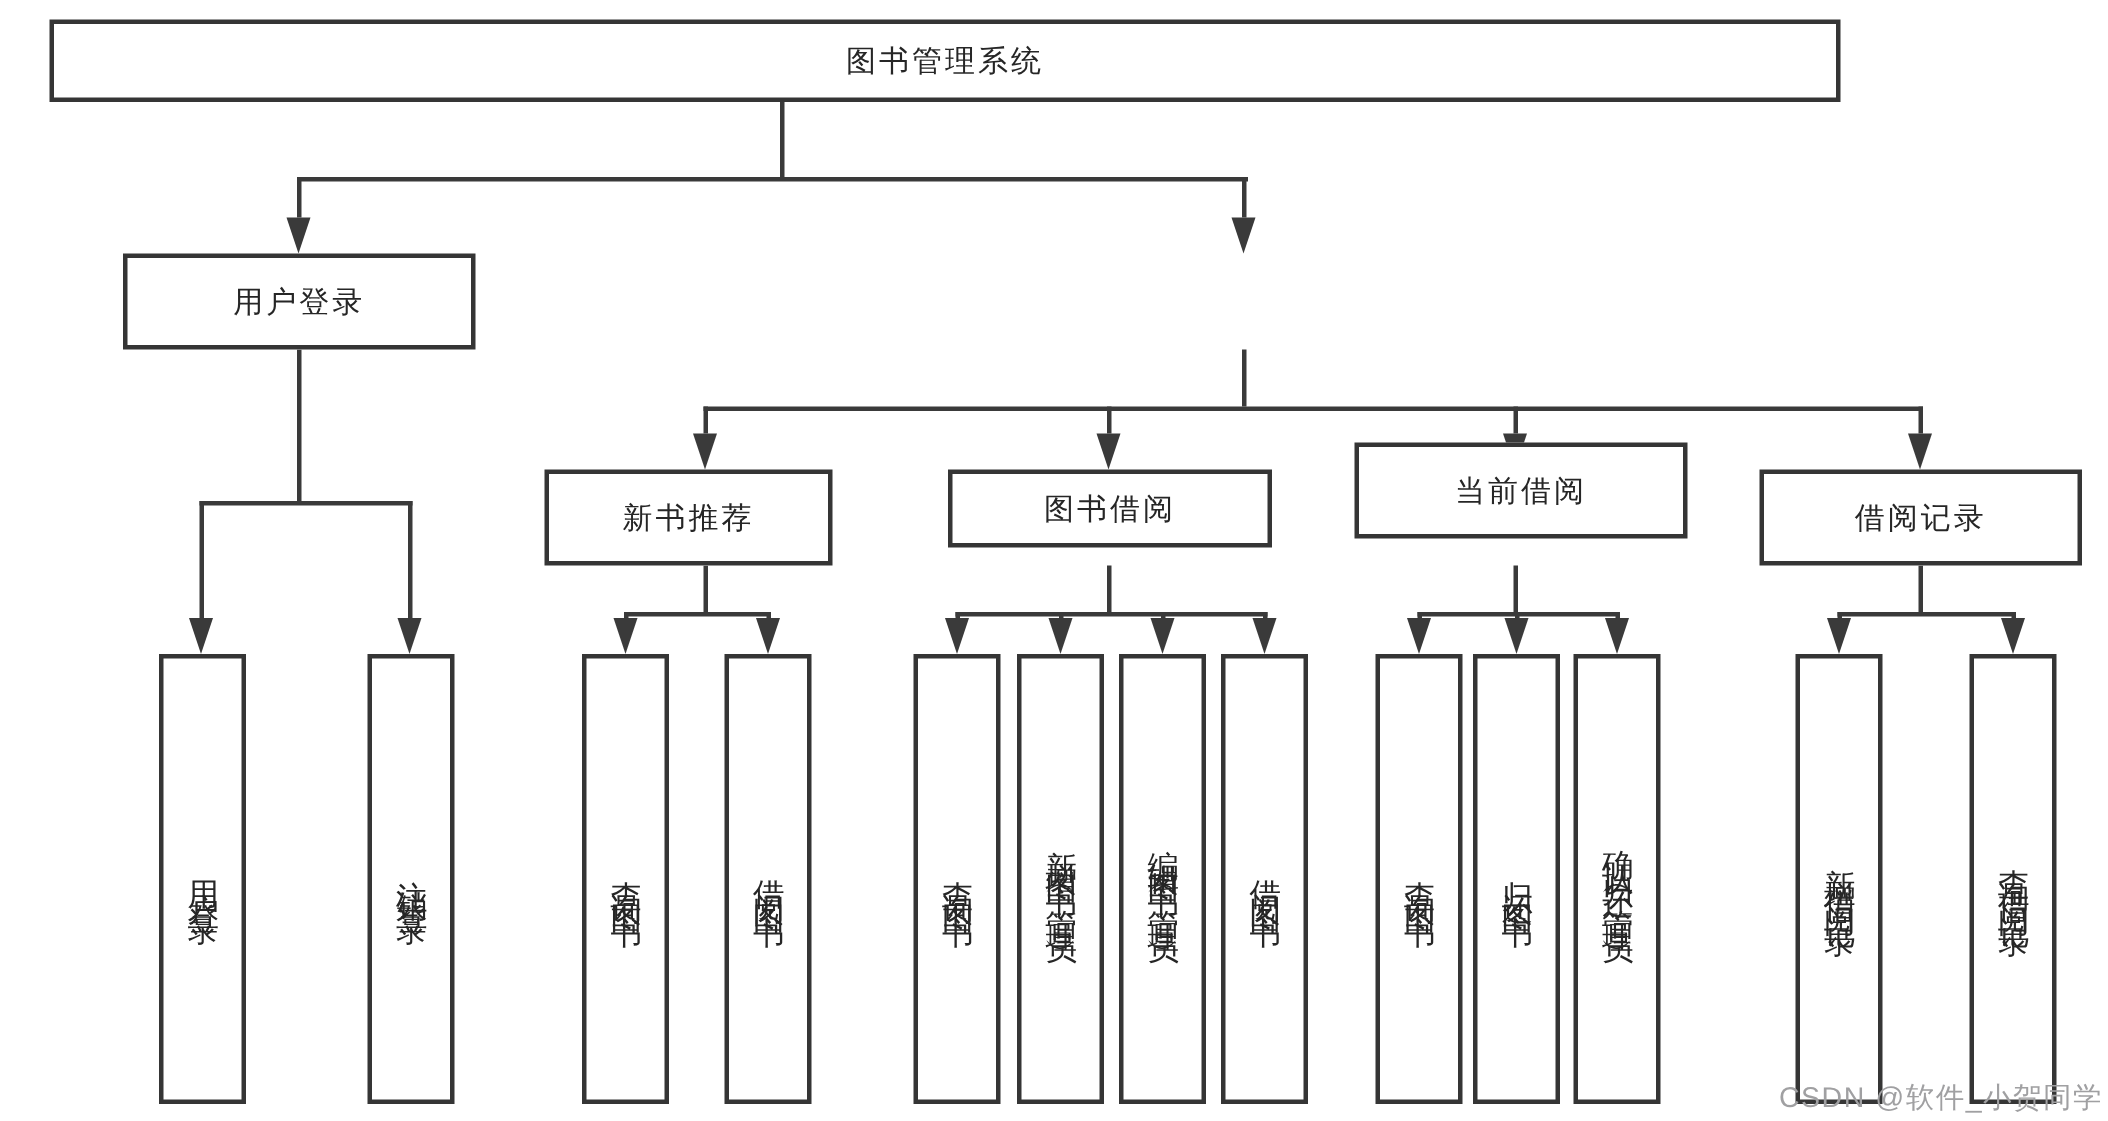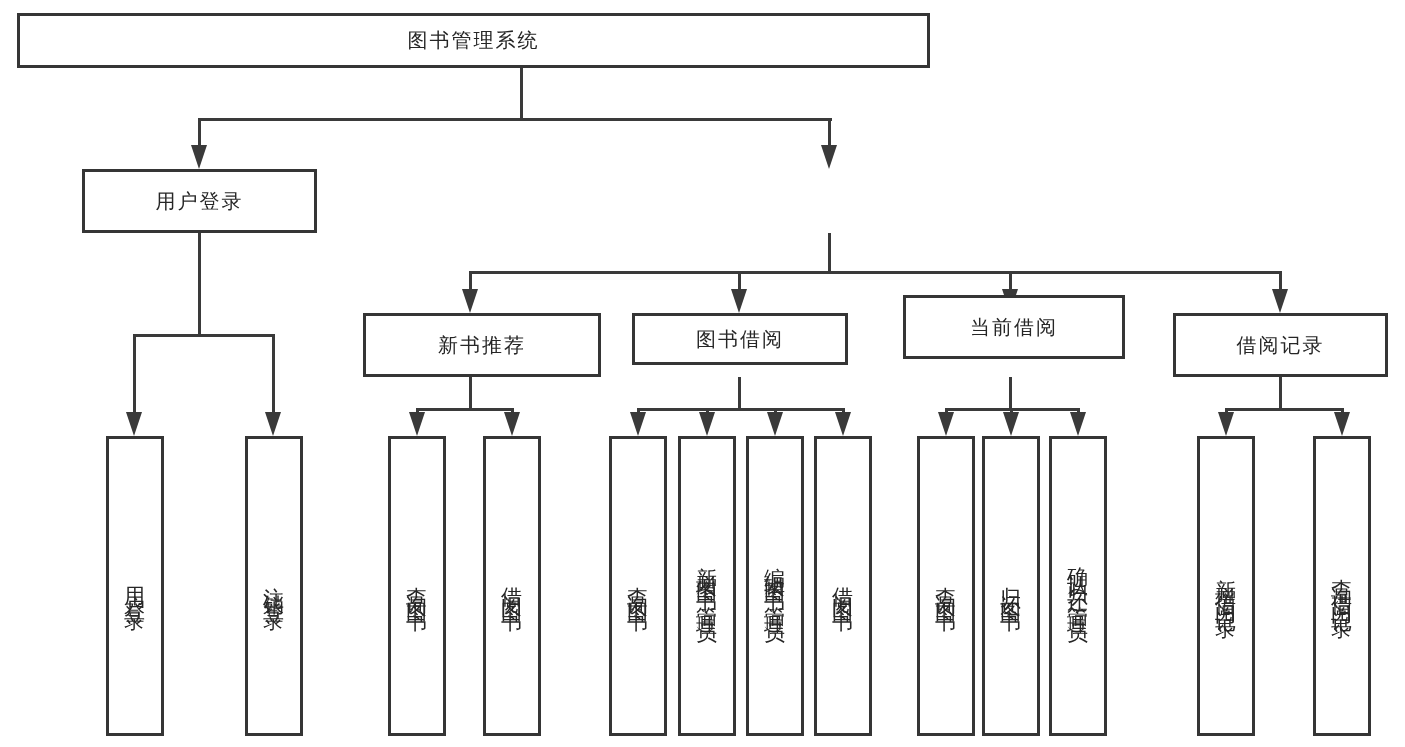--- a/index.html
+++ b/index.html
@@ -71,7 +71,7 @@
 
 <div id="canvas">
 
-  <div class="box" style="left:17px; top:13px; width:913px; height:55px;">
+  <div class="box" style="left:33px; top:13px; width:1194px; height:55px;">
     <span>图书管理系统</span>
   </div>
 

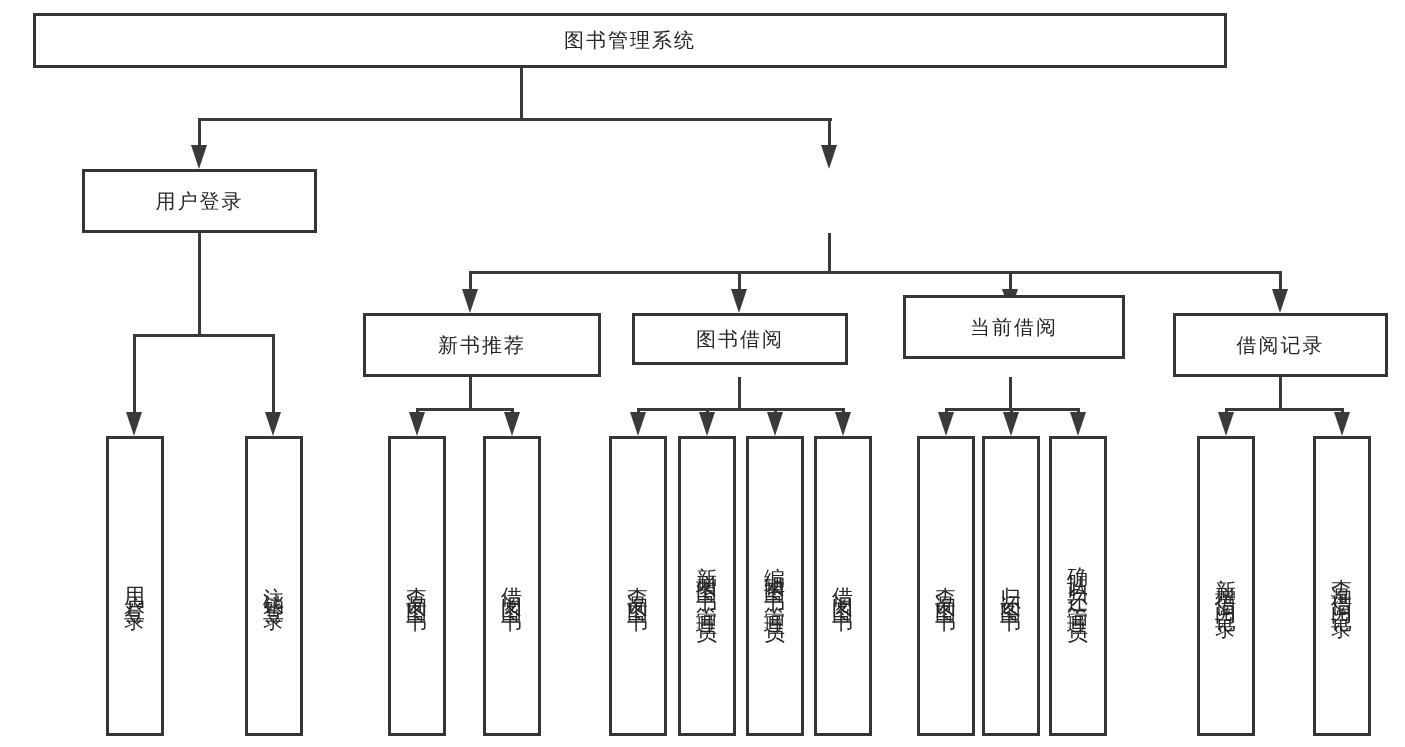--- a/index.html
+++ b/index.html
@@ -80,7 +80,7 @@
   </div>
 
 
-  <div class="box" style="left:363px; top:313px; width:238px; height:64px;">
+  <div class="box" style="left:363px; top:313px; width:192px; height:64px;">
     <span>新书推荐</span>
   </div>
 

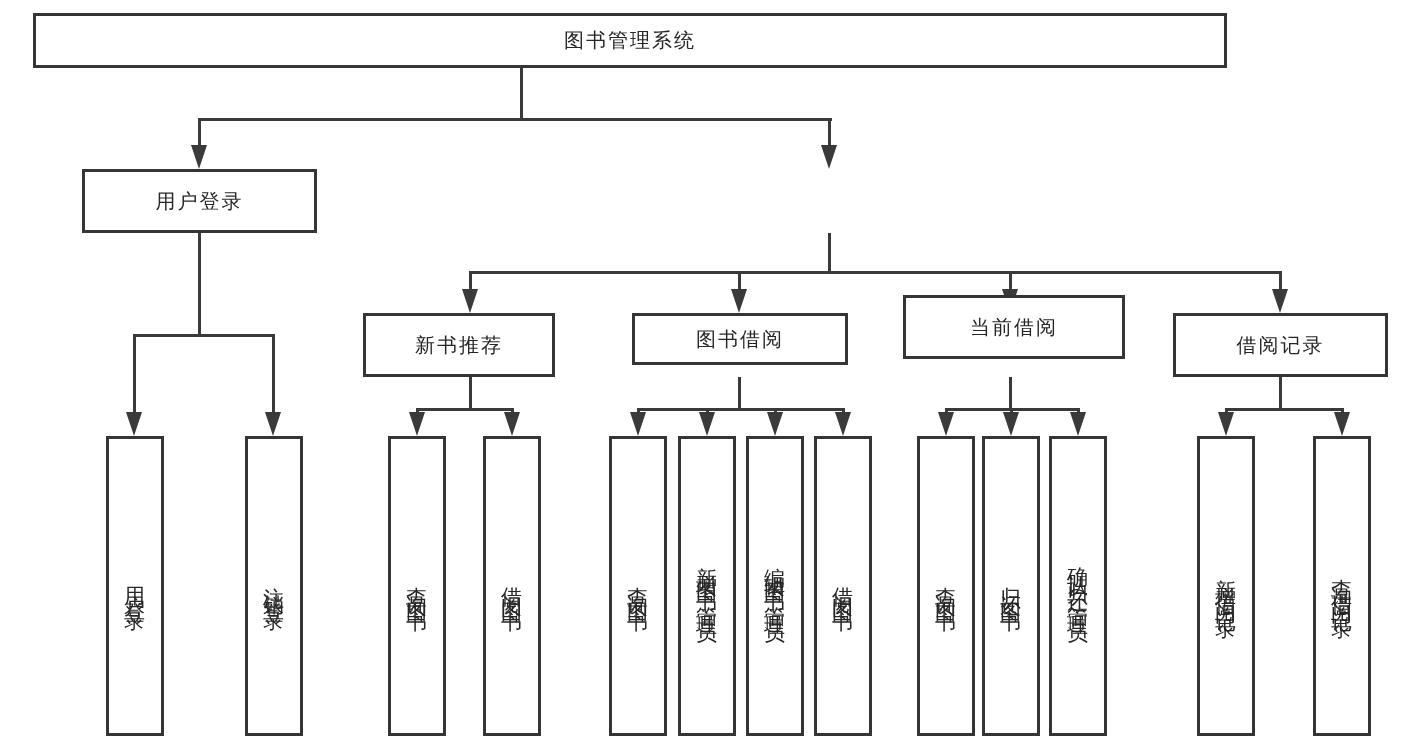--- a/index.html
+++ b/index.html
@@ -199,6 +199,7 @@
   <div class="vl" style="left:1341px; top:408px; height:4px;"></div>
   <div class="ar" style="left:1334px; top:412px;"></div>
 
+  <div id="watermark">CSDN @软件_小贺同学</div>
 
 </div>
 

